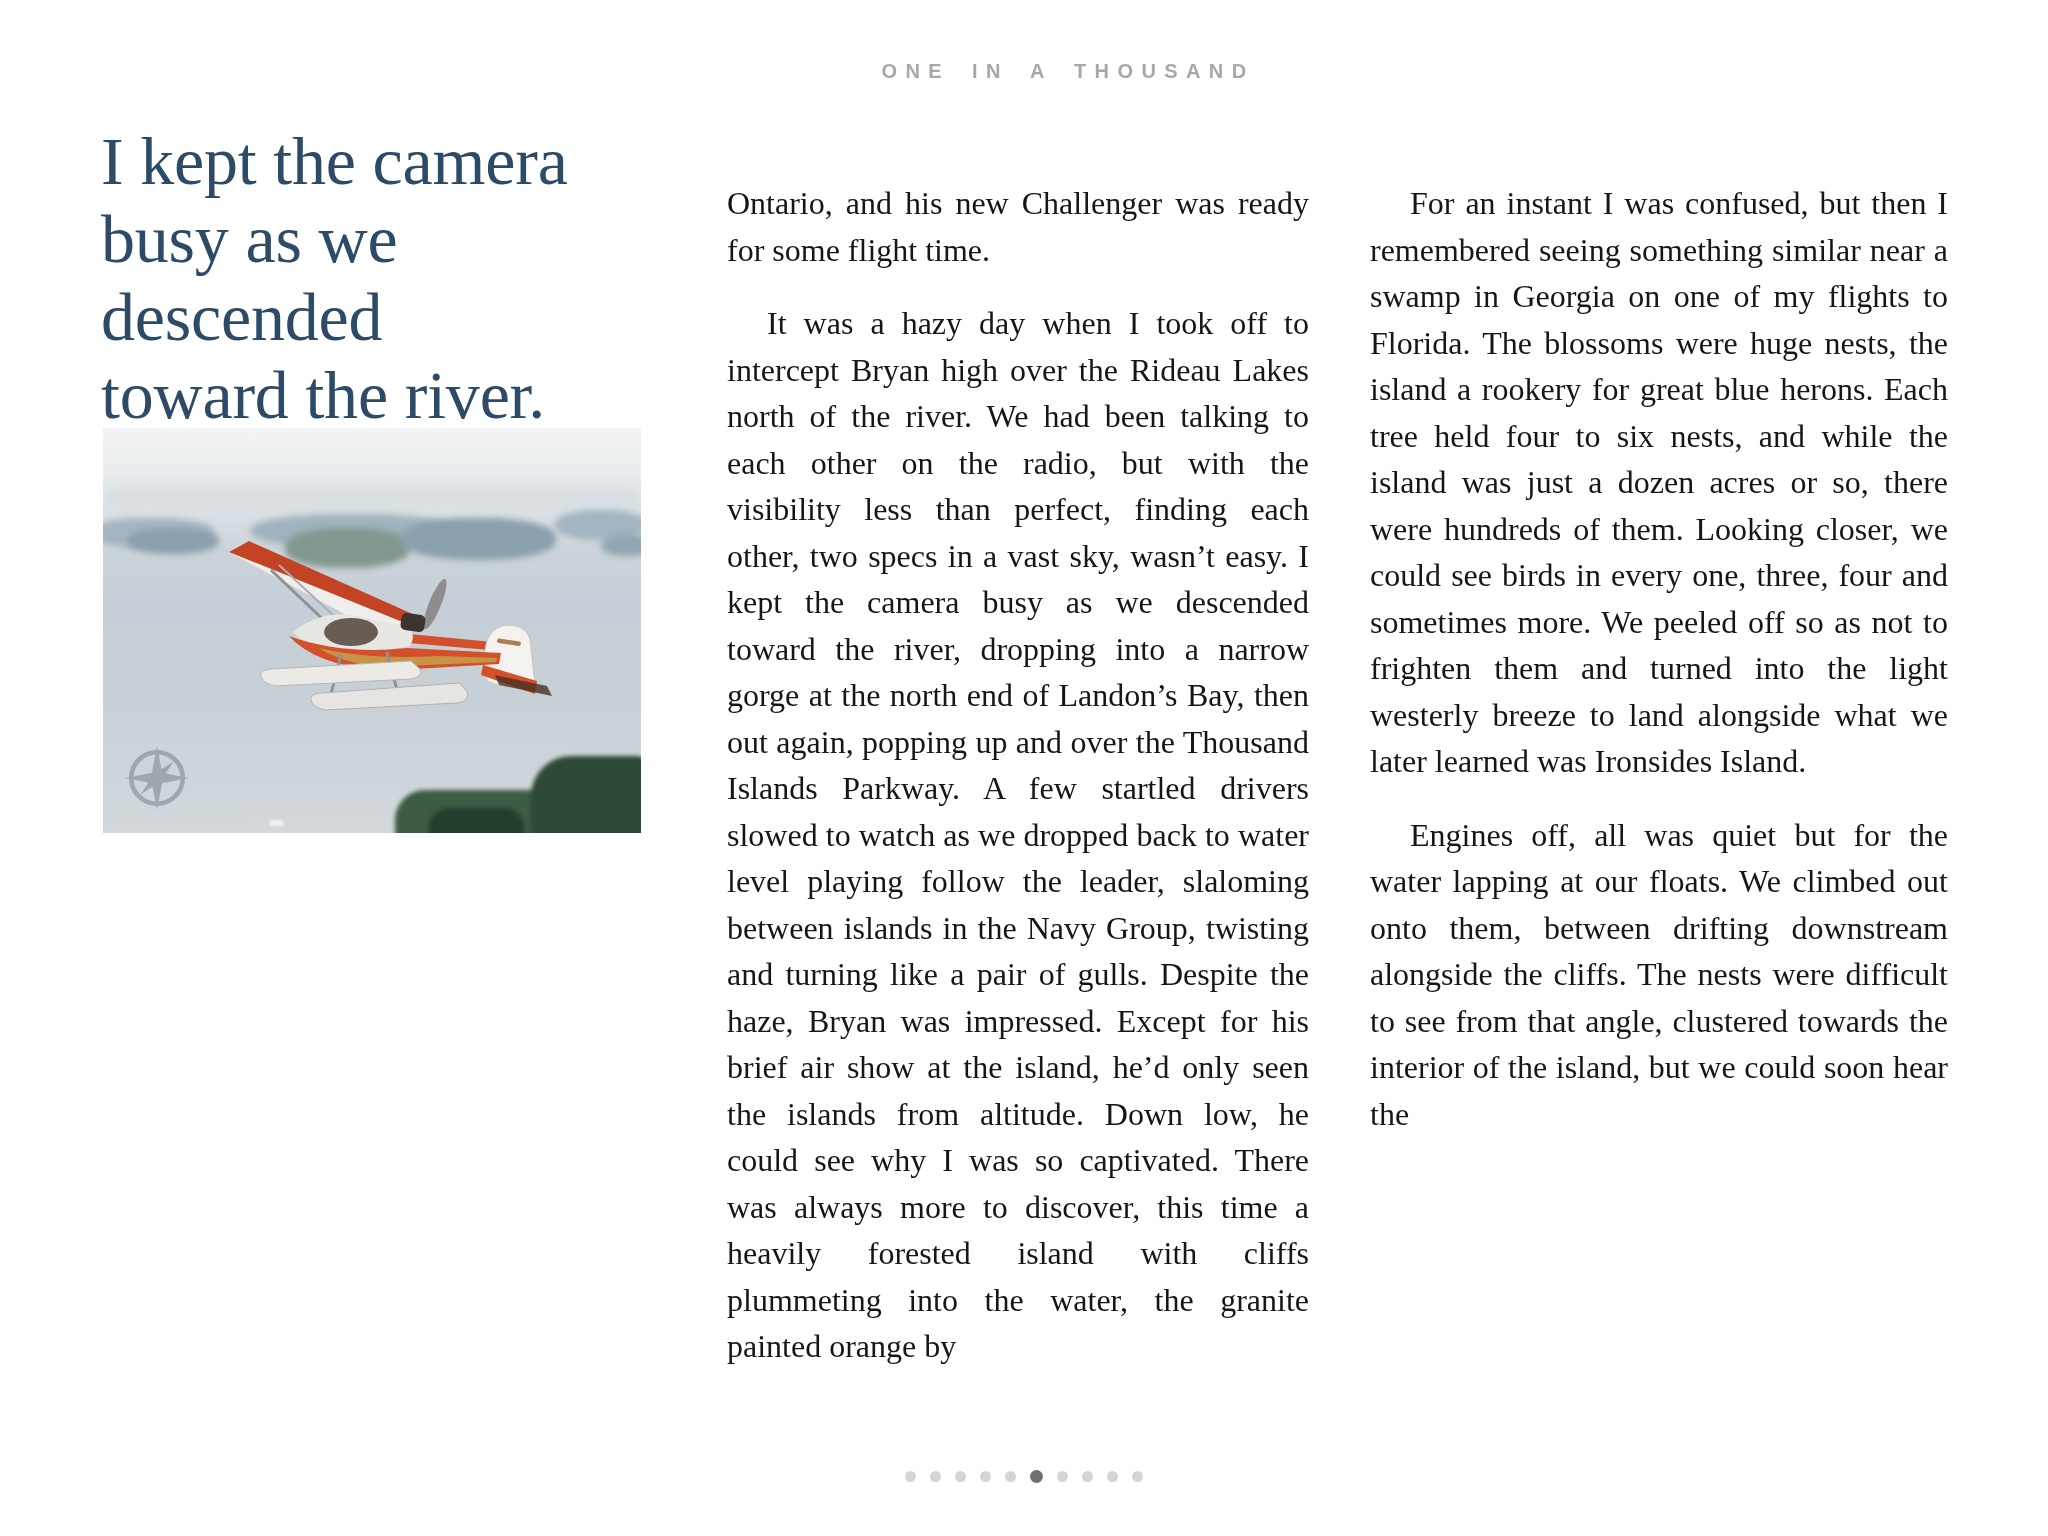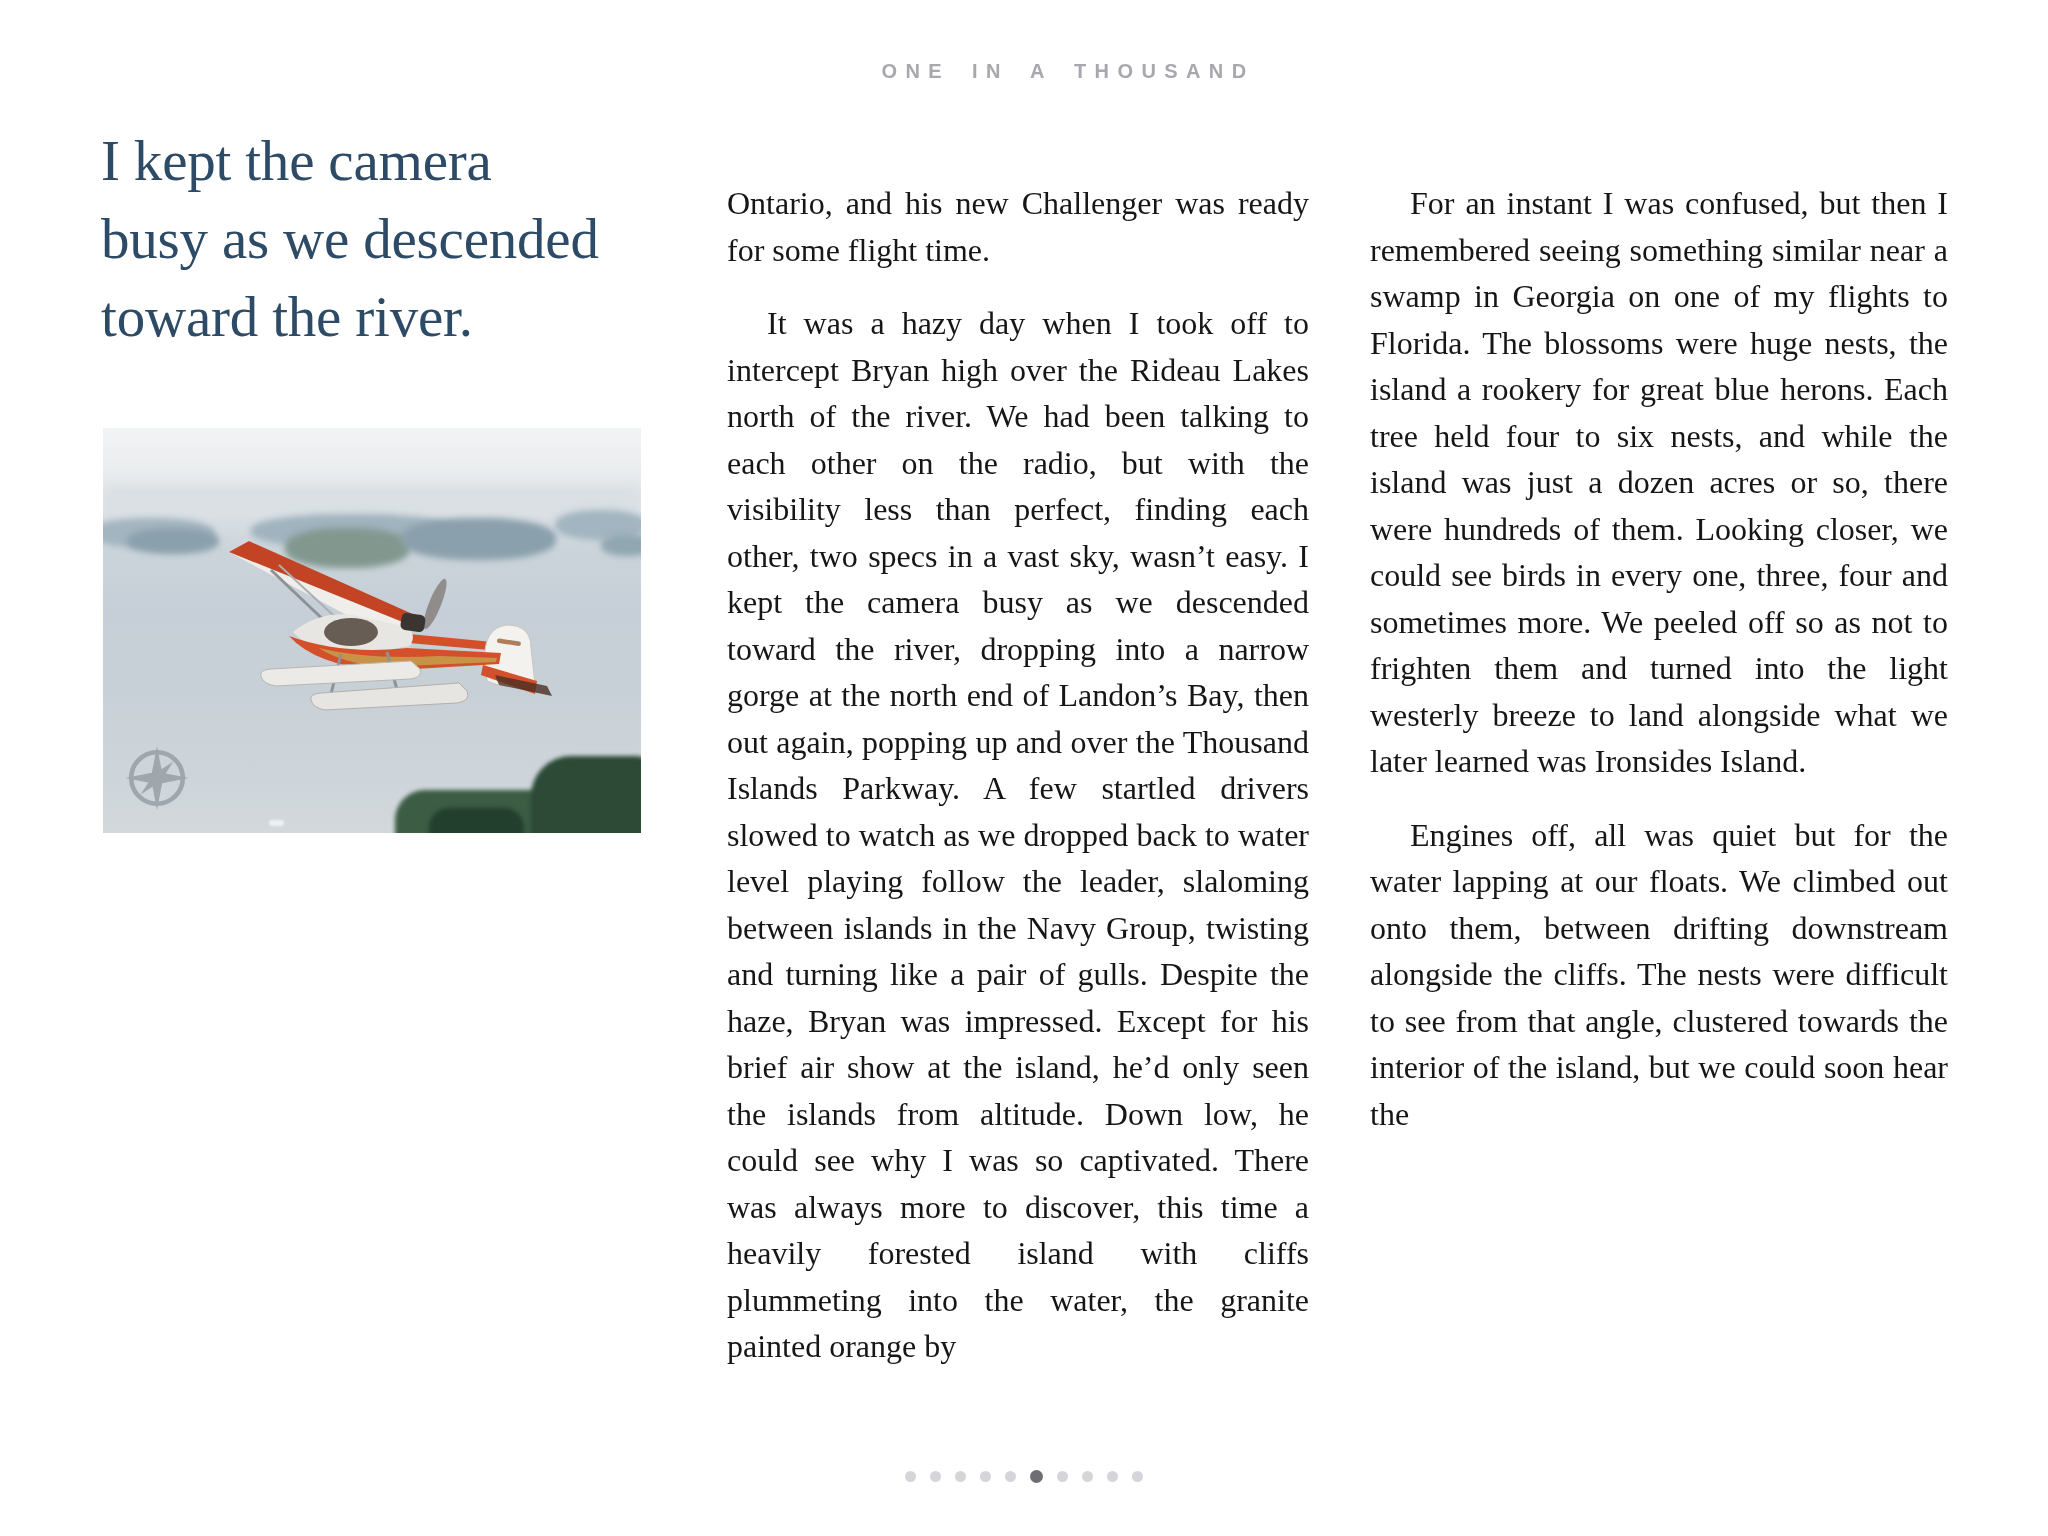--- a/index.html
+++ b/index.html
@@ -26,7 +26,7 @@
   
   .pull-quote {
     position:absolute; left:101px; top:122px; width:560px;
-    font-size:57px; line-height:78px; letter-spacing:-0.2px;
+    font-size:68px; line-height:78px; letter-spacing:-0.2px;
     color:#2d4b66;
     white-space:pre-line;
   }

